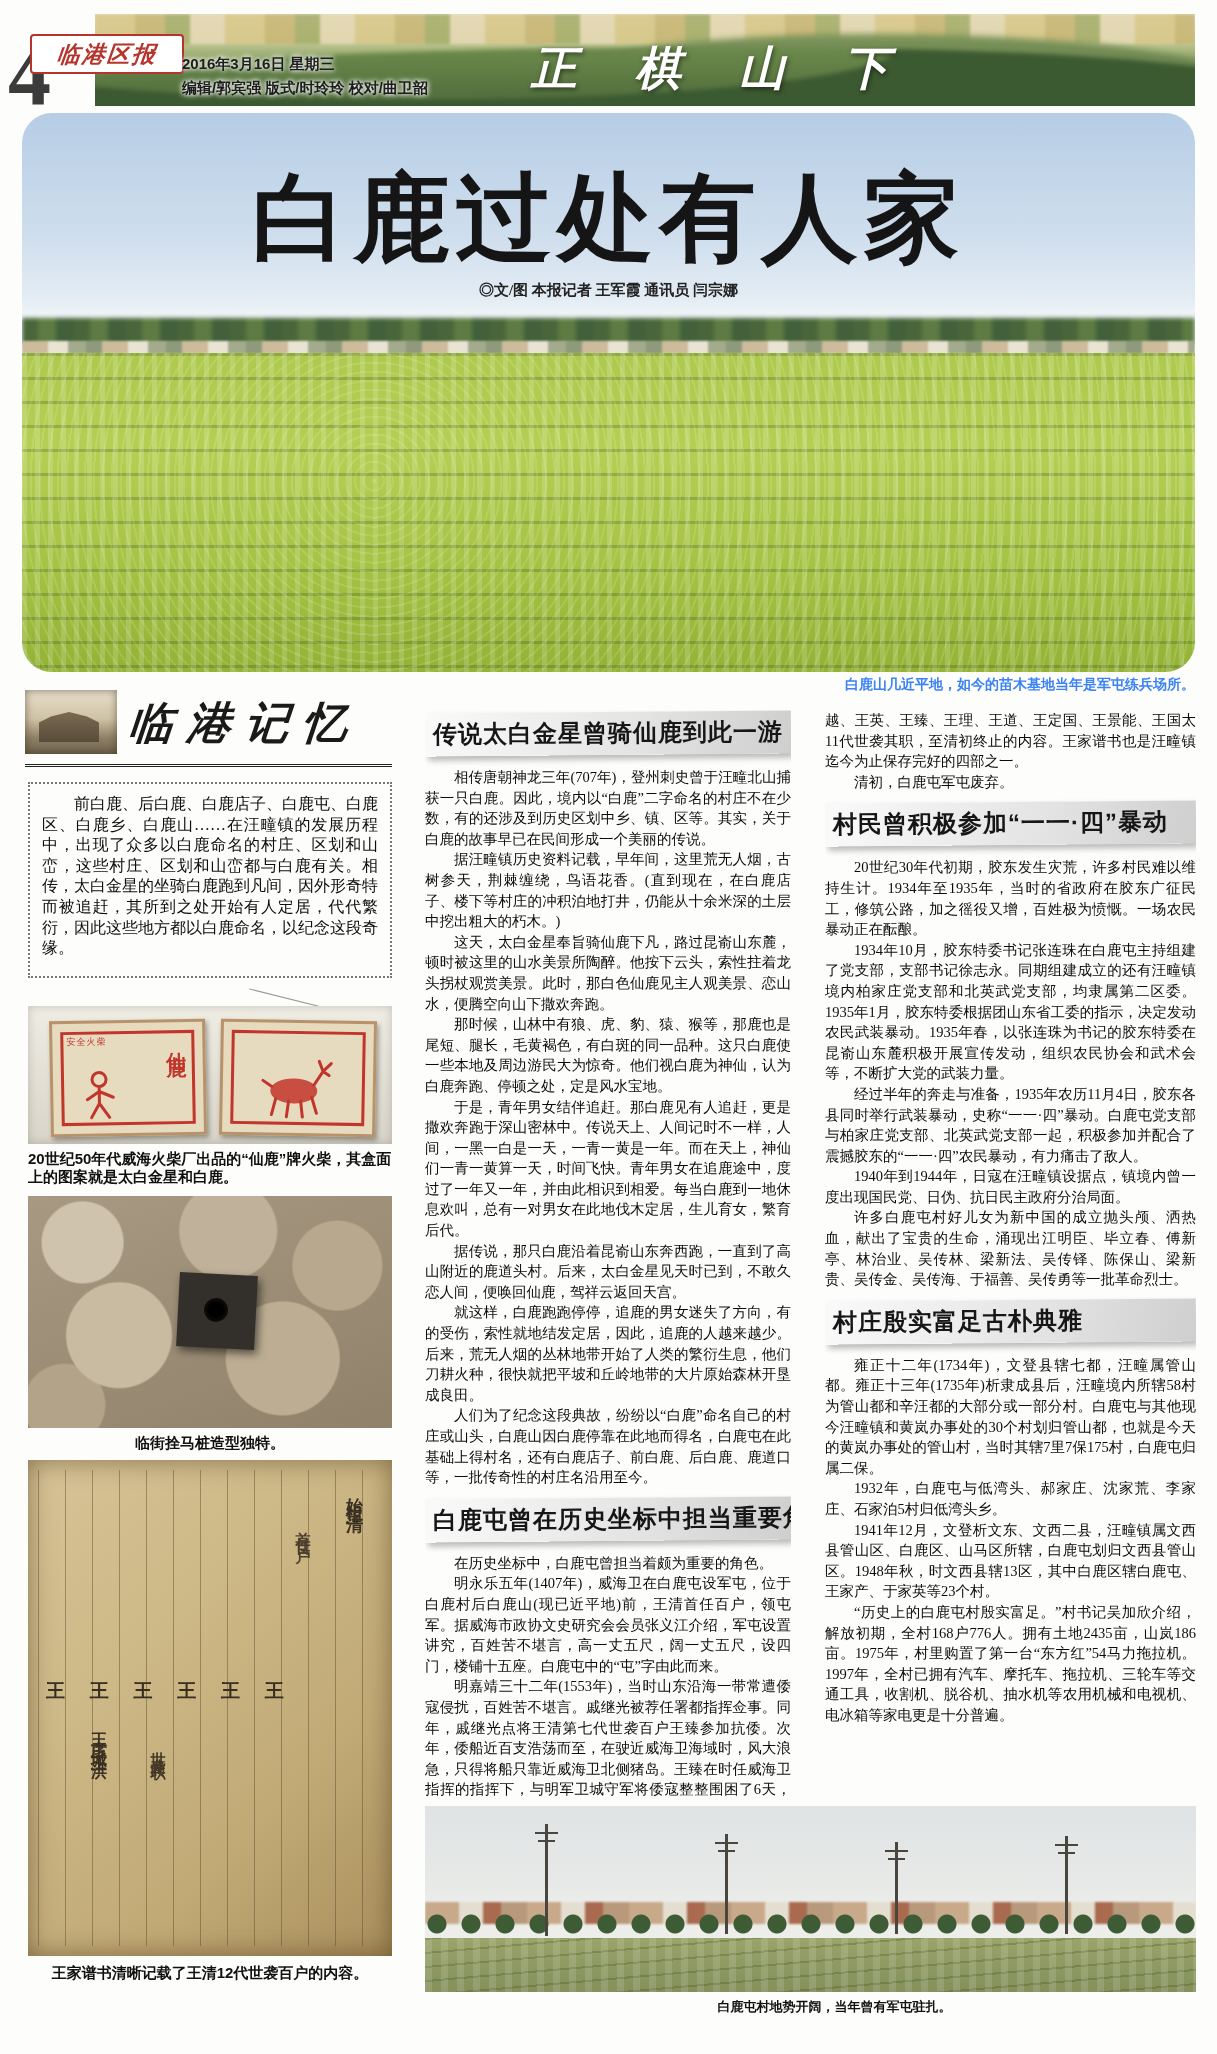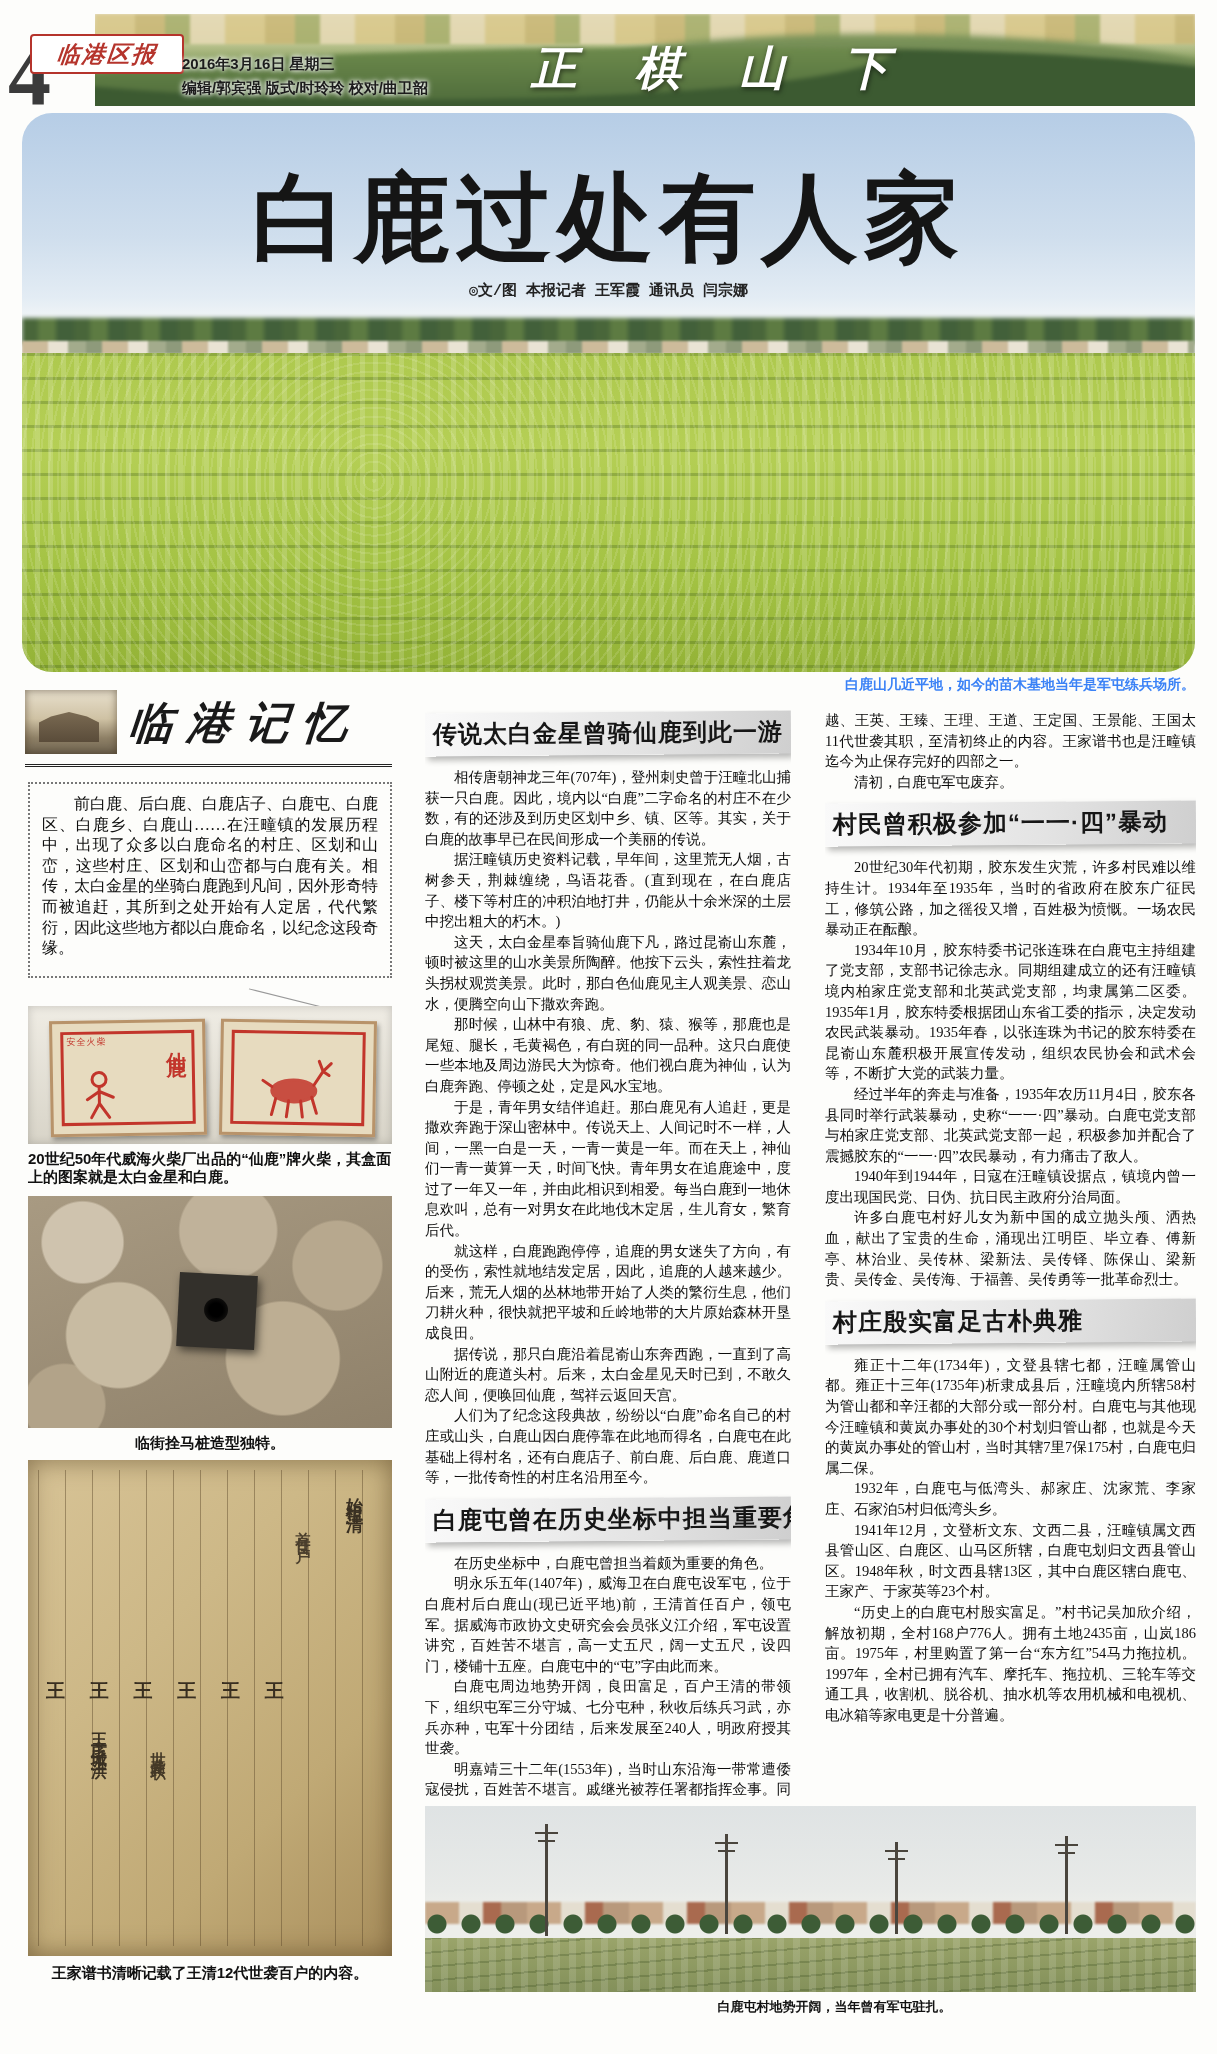--- a/index.html
+++ b/index.html
@@ -41,7 +41,7 @@
   #headline{position:absolute;left:0;top:42px;width:100%;text-align:center;font-size:96px;font-weight:900;
     color:#151515;letter-spacing:6px;font-family:"Liberation Serif",serif;}
   #byline{position:absolute;left:0;top:168px;width:100%;text-align:center;
-    font-family:Liberation Mono, monospace;font-size:15px;font-weight:bold;color:#222;}
+    font-family:Liberation Serif, serif;font-size:15px;font-weight:bold;color:#222;}
   #main-caption{position:absolute;left:22px;top:676px;width:1173px;text-align:right;
     font-family:"Liberation Sans",sans-serif;font-size:14px;font-weight:bold;color:#3b82f6;}
   

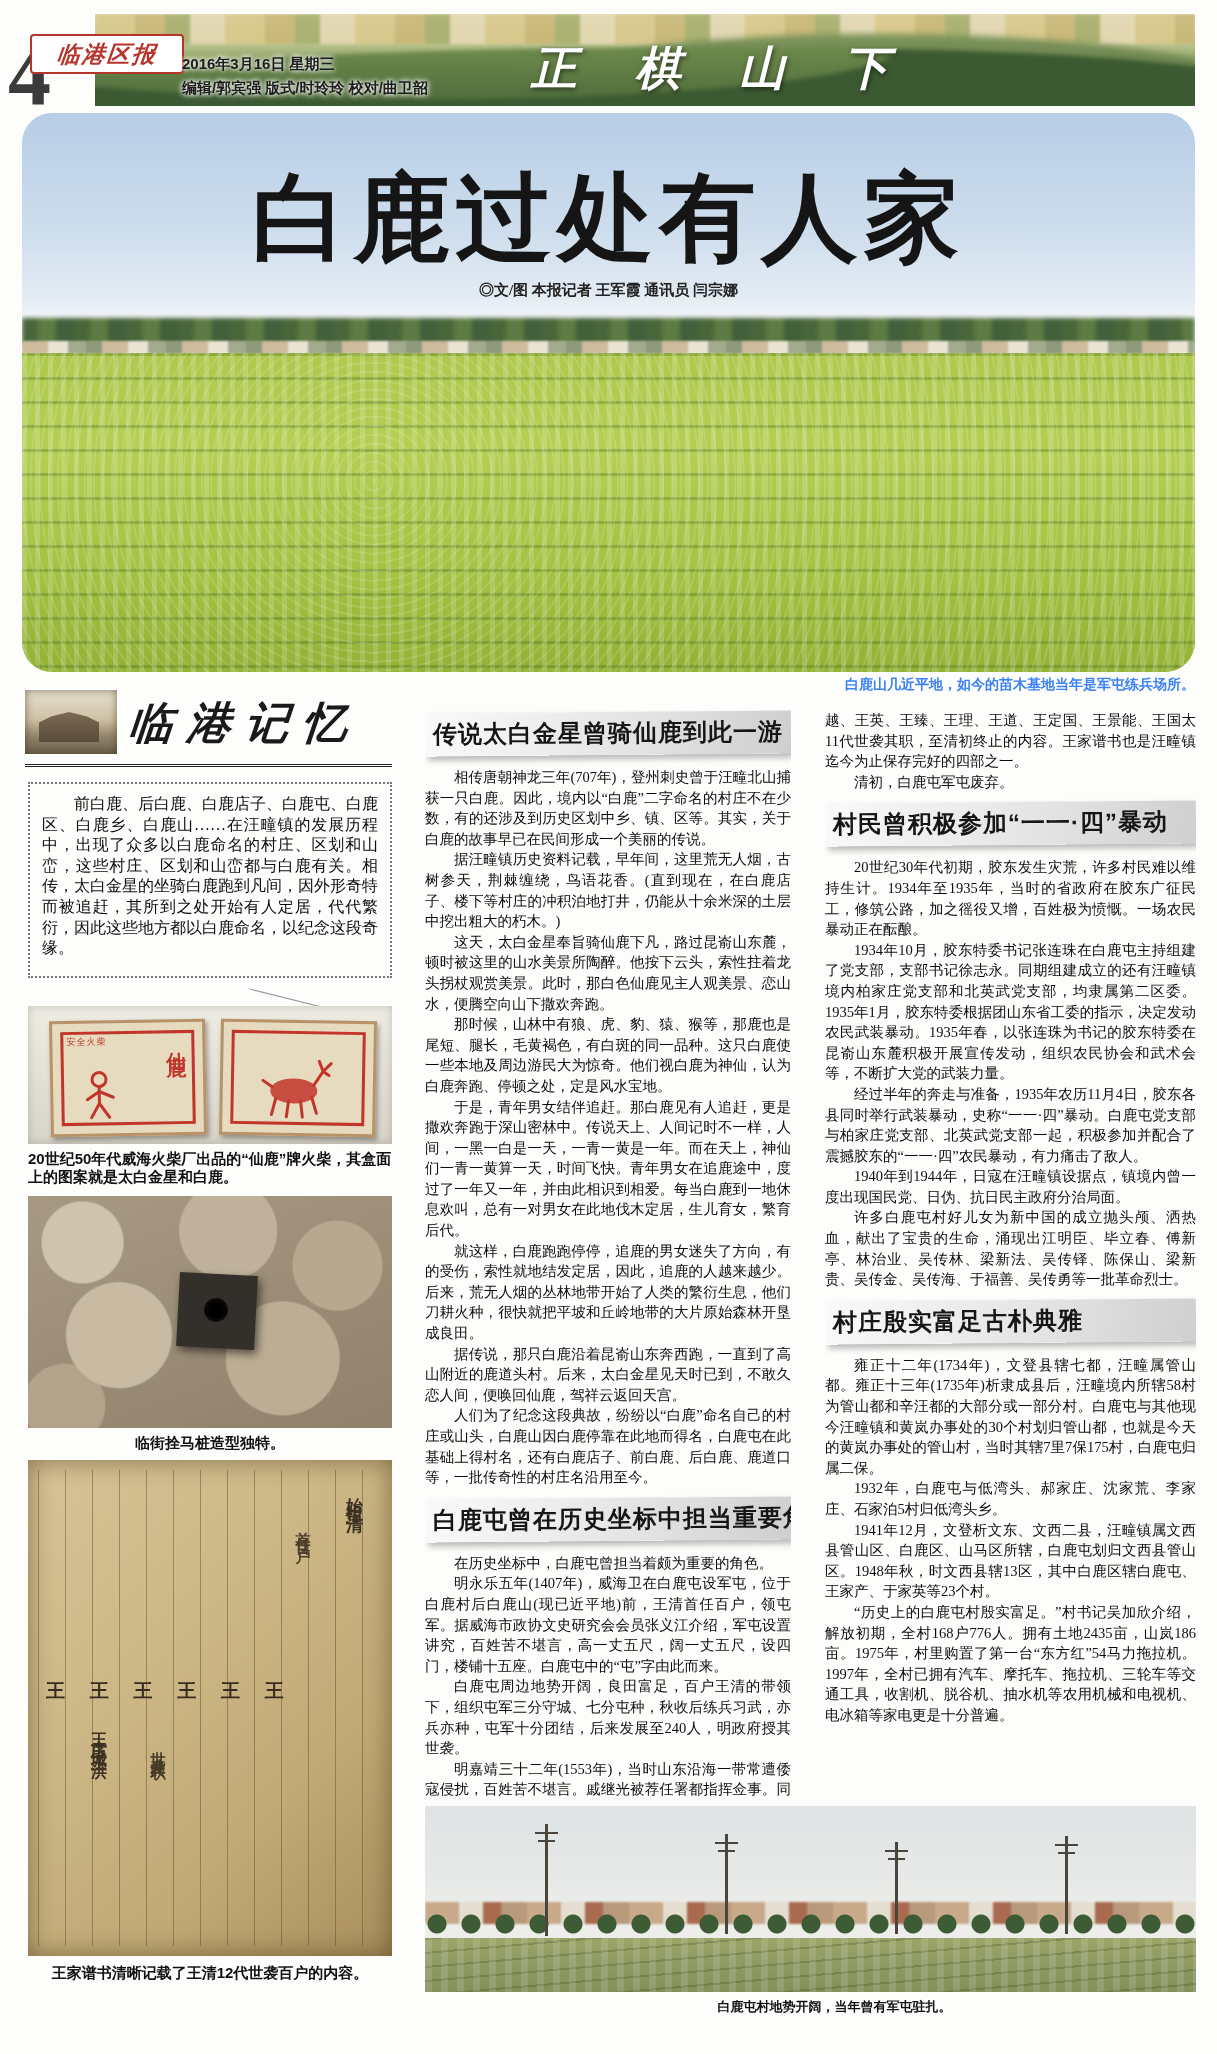--- a/index.html
+++ b/index.html
@@ -214,8 +214,8 @@
         <p>这天，太白金星奉旨骑仙鹿下凡，路过昆嵛山东麓，顿时被这里的山水美景所陶醉。他按下云头，索性拄着龙头拐杖观赏美景。此时，那白色仙鹿见主人观美景、恋山水，便腾空向山下撒欢奔跑。</p>
         <p>那时候，山林中有狼、虎、豹、猿、猴等，那鹿也是尾短、腿长，毛黄褐色，有白斑的同一品种。这只白鹿使一些本地及周边游民大为惊奇。他们视白鹿为神仙，认为白鹿奔跑、停顿之处，定是风水宝地。</p>
         <p>于是，青年男女结伴追赶。那白鹿见有人追赶，更是撒欢奔跑于深山密林中。传说天上、人间记时不一样，人间，一黑一白是一天，一青一黄是一年。而在天上，神仙们一青一黄算一天，时间飞快。青年男女在追鹿途中，度过了一年又一年，并由此相识到相爱。每当白鹿到一地休息欢叫，总有一对男女在此地伐木定居，生儿育女，繁育后代。</p>
+        <p>据传说，那只白鹿沿着昆嵛山东奔西跑，一直到了高山附近的鹿道头村。后来，太白金星见天时已到，不敢久恋人间，便唤回仙鹿，驾祥云返回天宫。</p>
         <p>就这样，白鹿跑跑停停，追鹿的男女迷失了方向，有的受伤，索性就地结发定居，因此，追鹿的人越来越少。后来，荒无人烟的丛林地带开始了人类的繁衍生息，他们刀耕火种，很快就把平坡和丘岭地带的大片原始森林开垦成良田。</p>
-        <p>据传说，那只白鹿沿着昆嵛山东奔西跑，一直到了高山附近的鹿道头村。后来，太白金星见天时已到，不敢久恋人间，便唤回仙鹿，驾祥云返回天宫。</p>
         <p>人们为了纪念这段典故，纷纷以“白鹿”命名自己的村庄或山头，白鹿山因白鹿停靠在此地而得名，白鹿屯在此基础上得村名，还有白鹿店子、前白鹿、后白鹿、鹿道口等，一批传奇性的村庄名沿用至今。</p>
       </div>
     <span class="sec-heading">白鹿屯曾在历史坐标中担当重要角色</span>

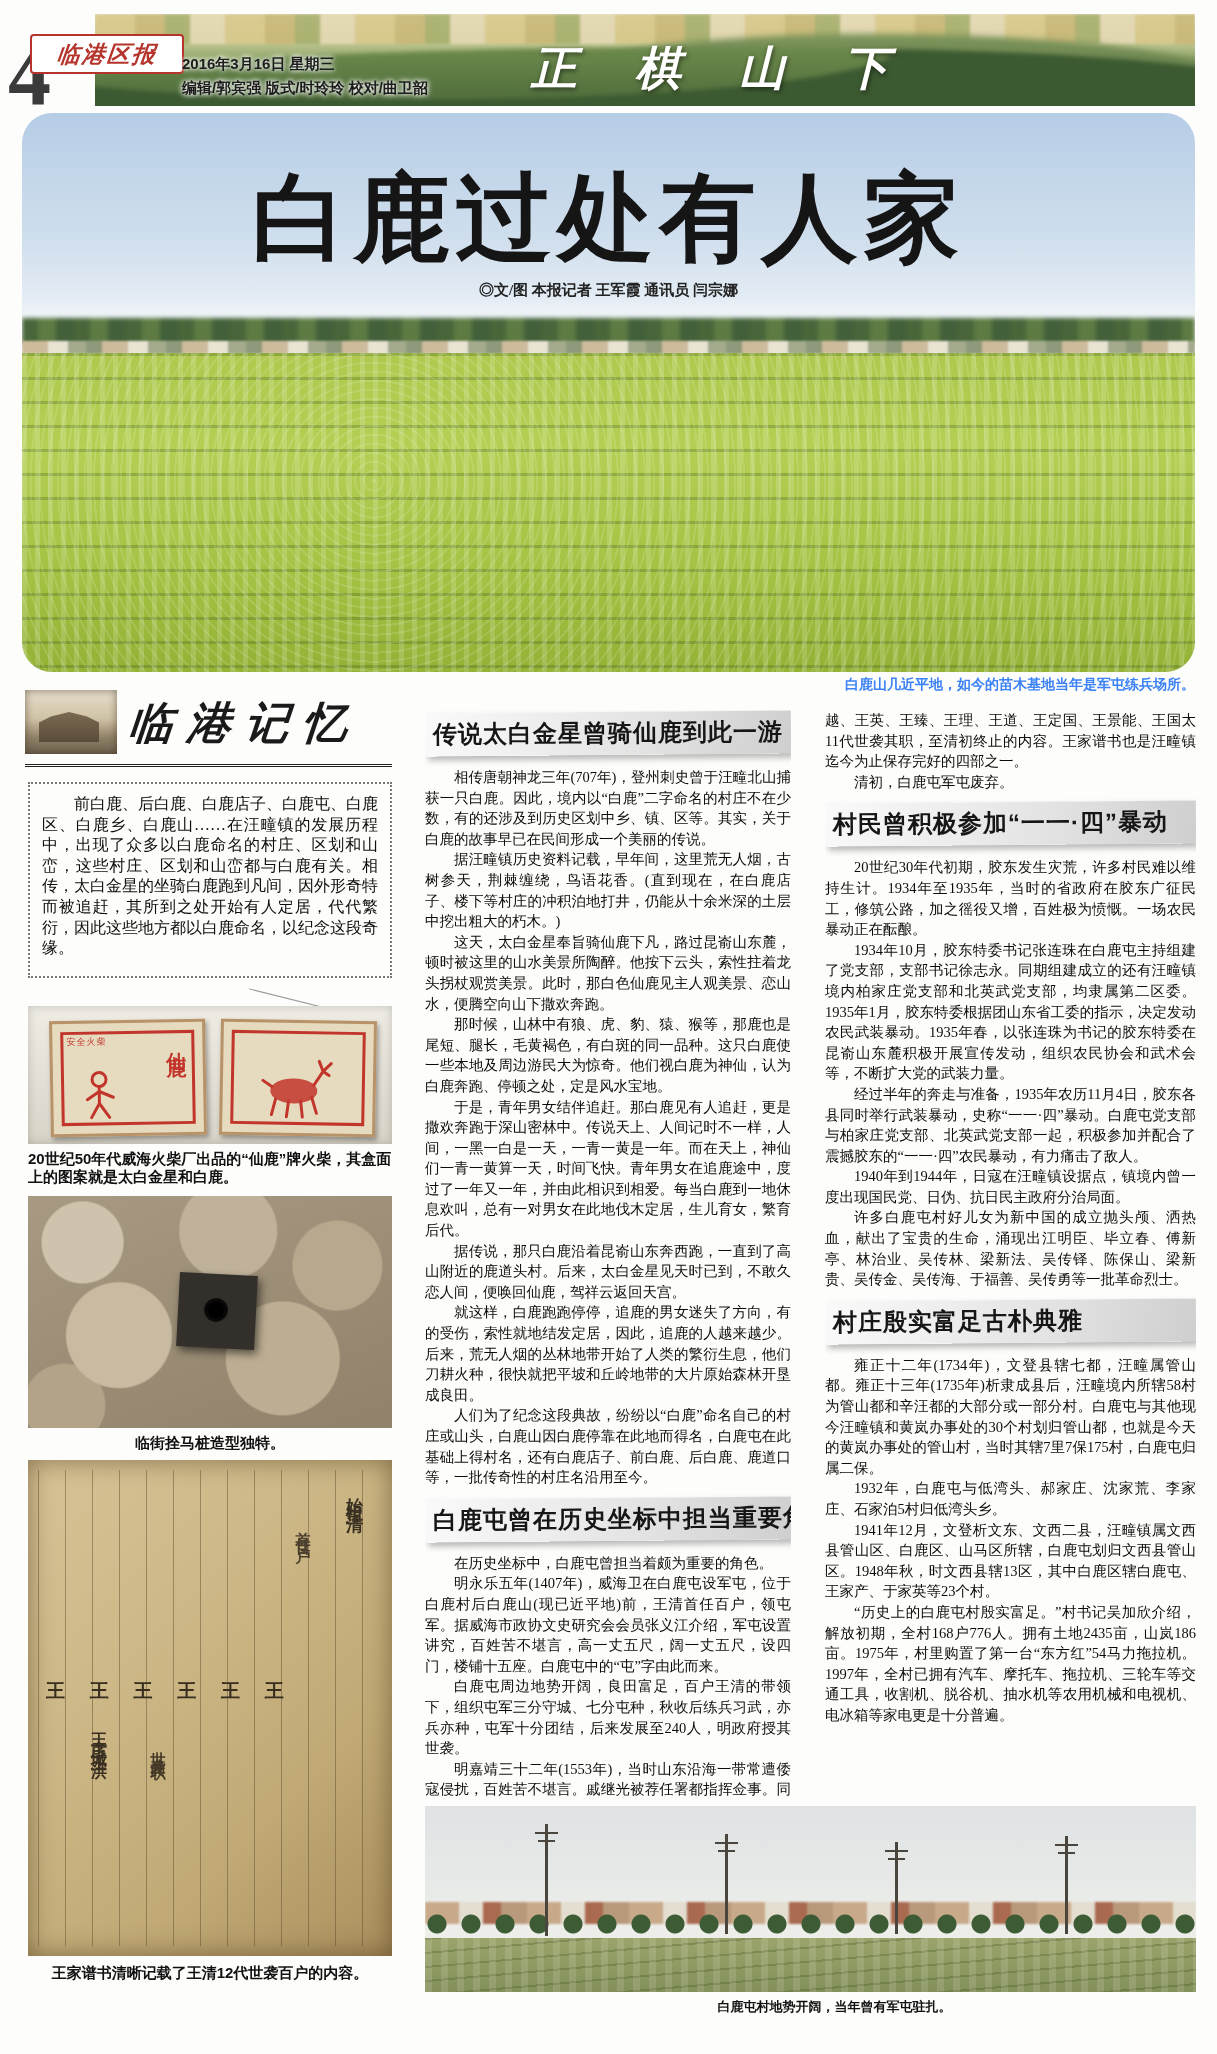--- a/index.html
+++ b/index.html
@@ -222,7 +222,6 @@
     <div>
         <p>在历史坐标中，白鹿屯曾担当着颇为重要的角色。</p>
         <p>明永乐五年(1407年)，威海卫在白鹿屯设军屯，位于白鹿村后白鹿山(现已近平地)前，王清首任百户，领屯军。据威海市政协文史研究会会员张义江介绍，军屯设置讲究，百姓苦不堪言，高一丈五尺，阔一丈五尺，设四门，楼铺十五座。白鹿屯中的“屯”字由此而来。</p>
-        <p>白鹿屯周边地势开阔，良田富足，百户王清的带领下，组织屯军三分守城、七分屯种，秋收后练兵习武，亦兵亦种，屯军十分团结，后来发展至240人，明政府授其世袭。</p>
         <p>明嘉靖三十二年(1553年)，当时山东沿海一带常遭倭寇侵扰，百姓苦不堪言。戚继光被荐任署都指挥佥事。同年，戚继光点将王清第七代世袭百户王臻参加抗倭。次年，倭船近百支浩荡而至，在驶近威海卫海域时，风大浪急，只得将船只靠近威海卫北侧猪岛。王臻在时任威海卫指挥的指挥下，与明军卫城守军将倭寇整整围困了6天，倭寇粮绝水尽，不得已强行登陆，最终被我守军全部歼灭。王臻在此次抗倭行动中壮烈牺牲。</p>
       </div>
   </div>

